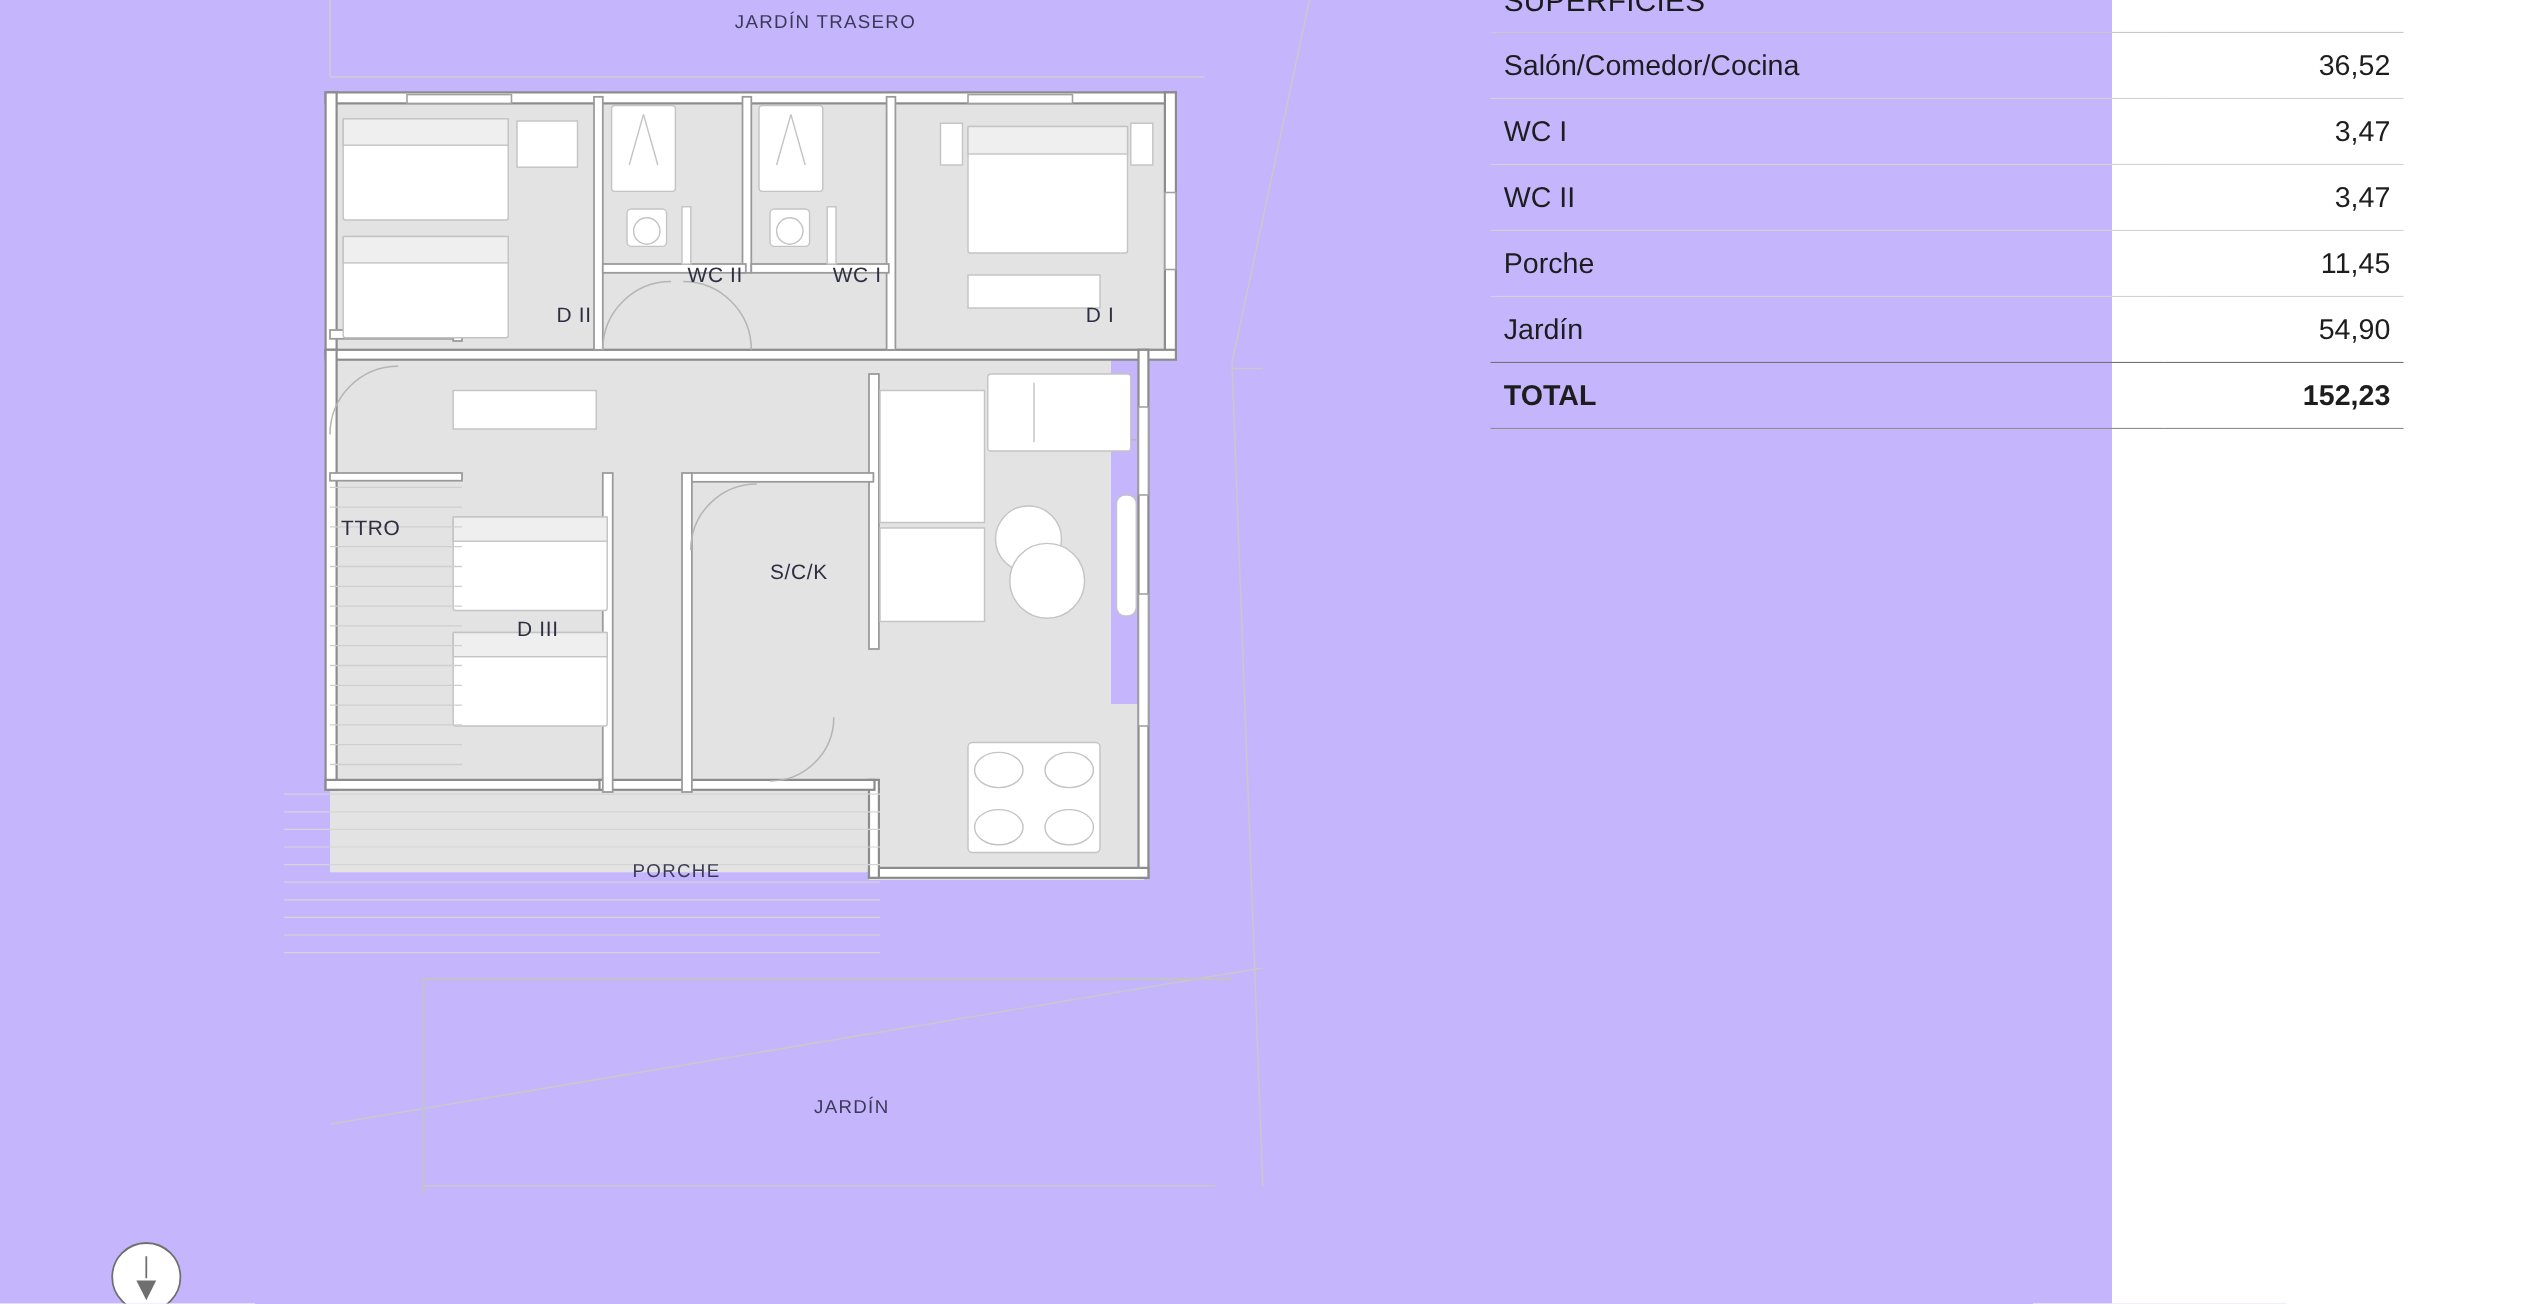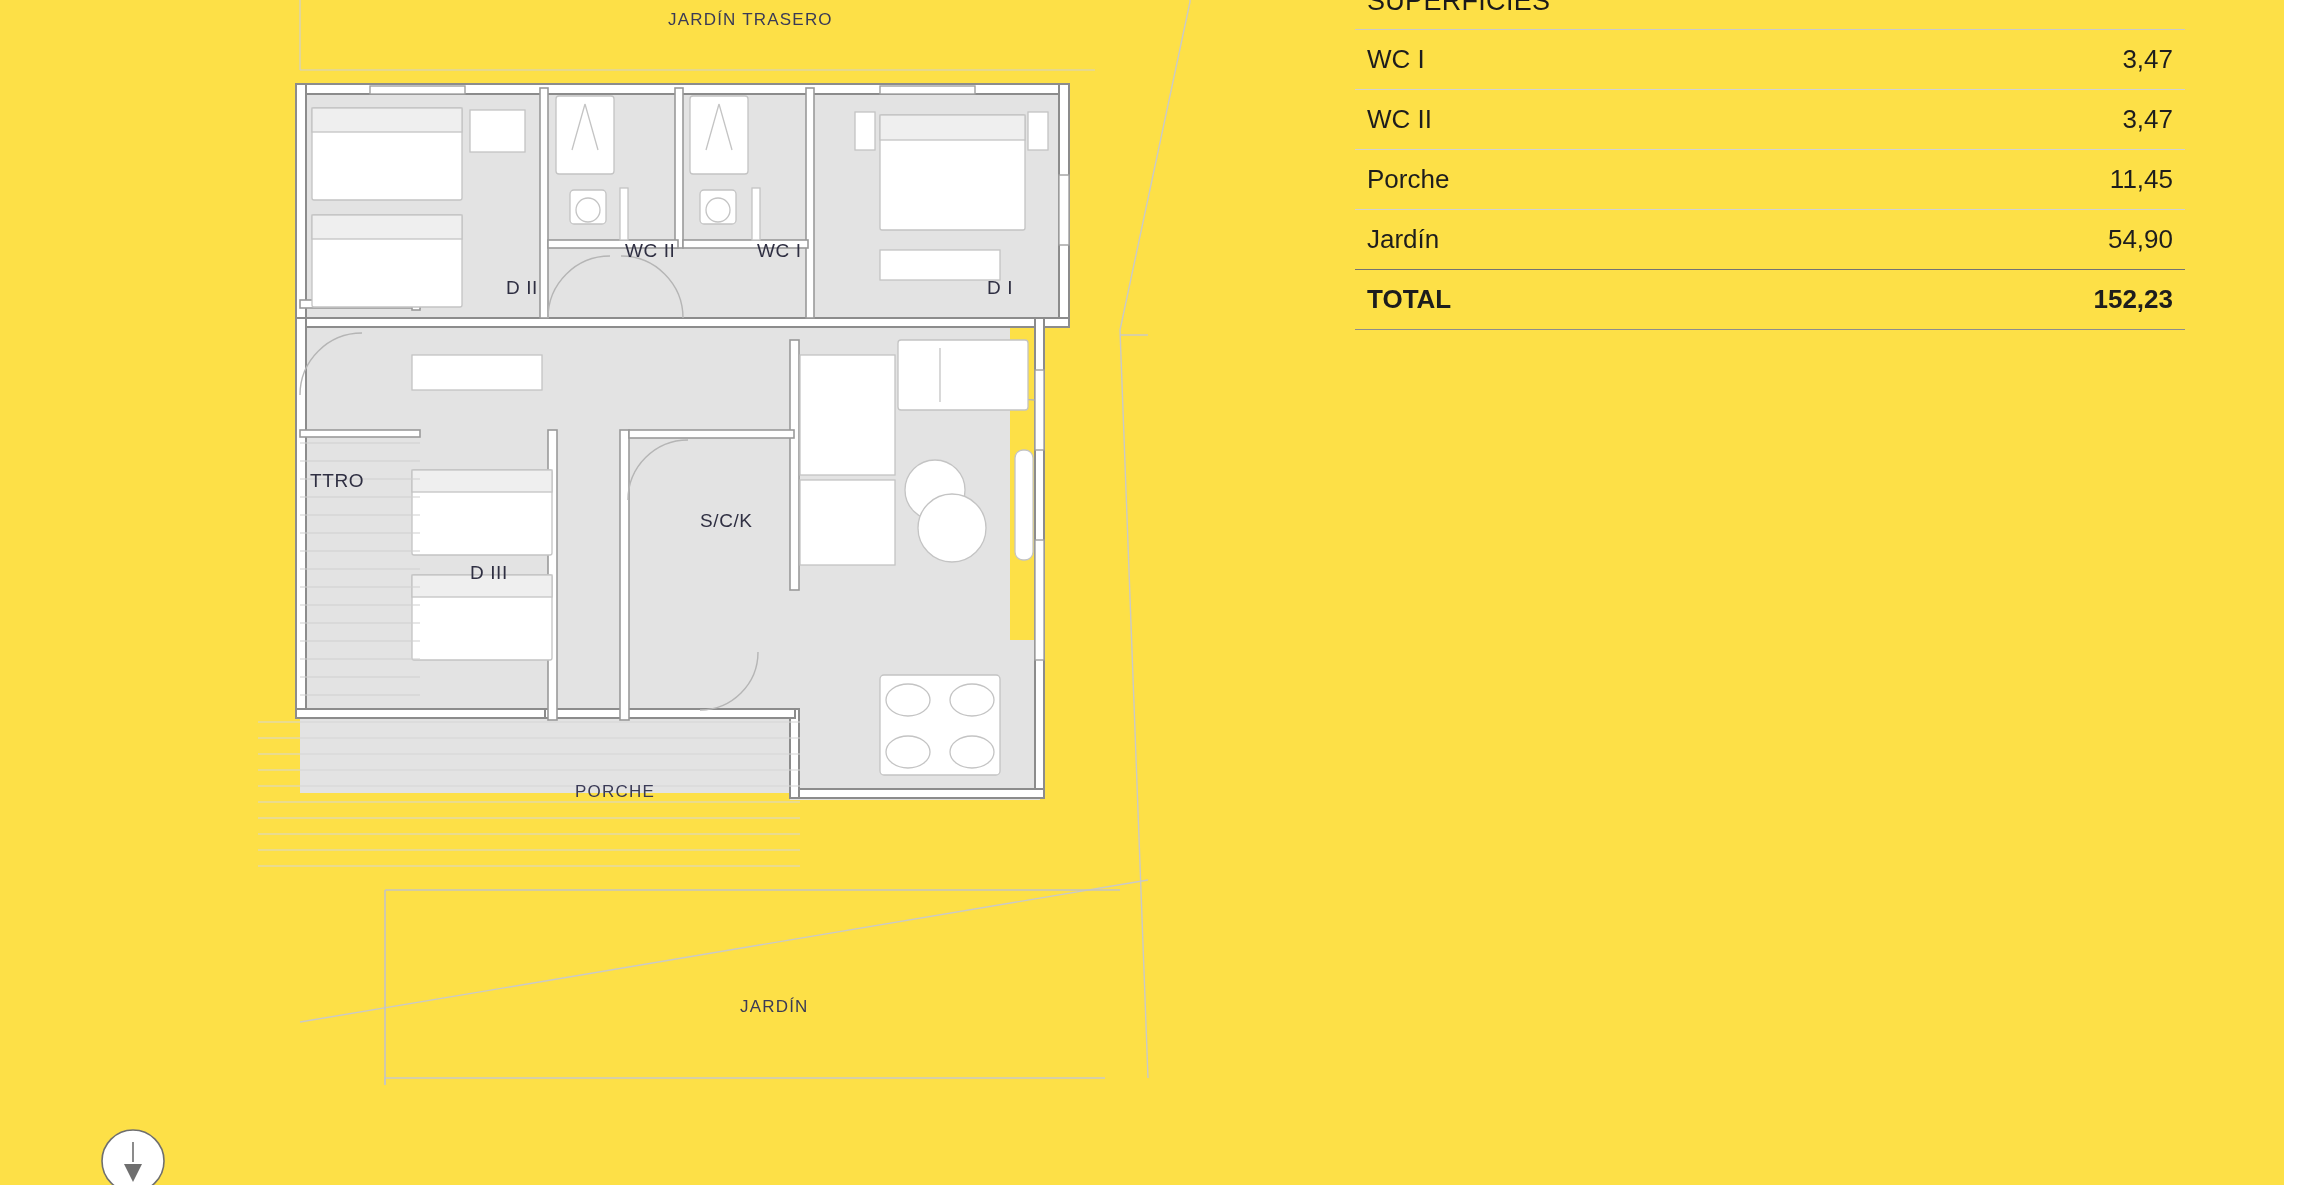--- a/index.html
+++ b/index.html
@@ -12,8 +12,8 @@
   }
   #page {
     position: relative;
-    width: 2284px; height: 1185px;
-    background: #fde047;
+    width: 1920px; height: 1185px;
+    background: #c4b5fd;
   }
 
   

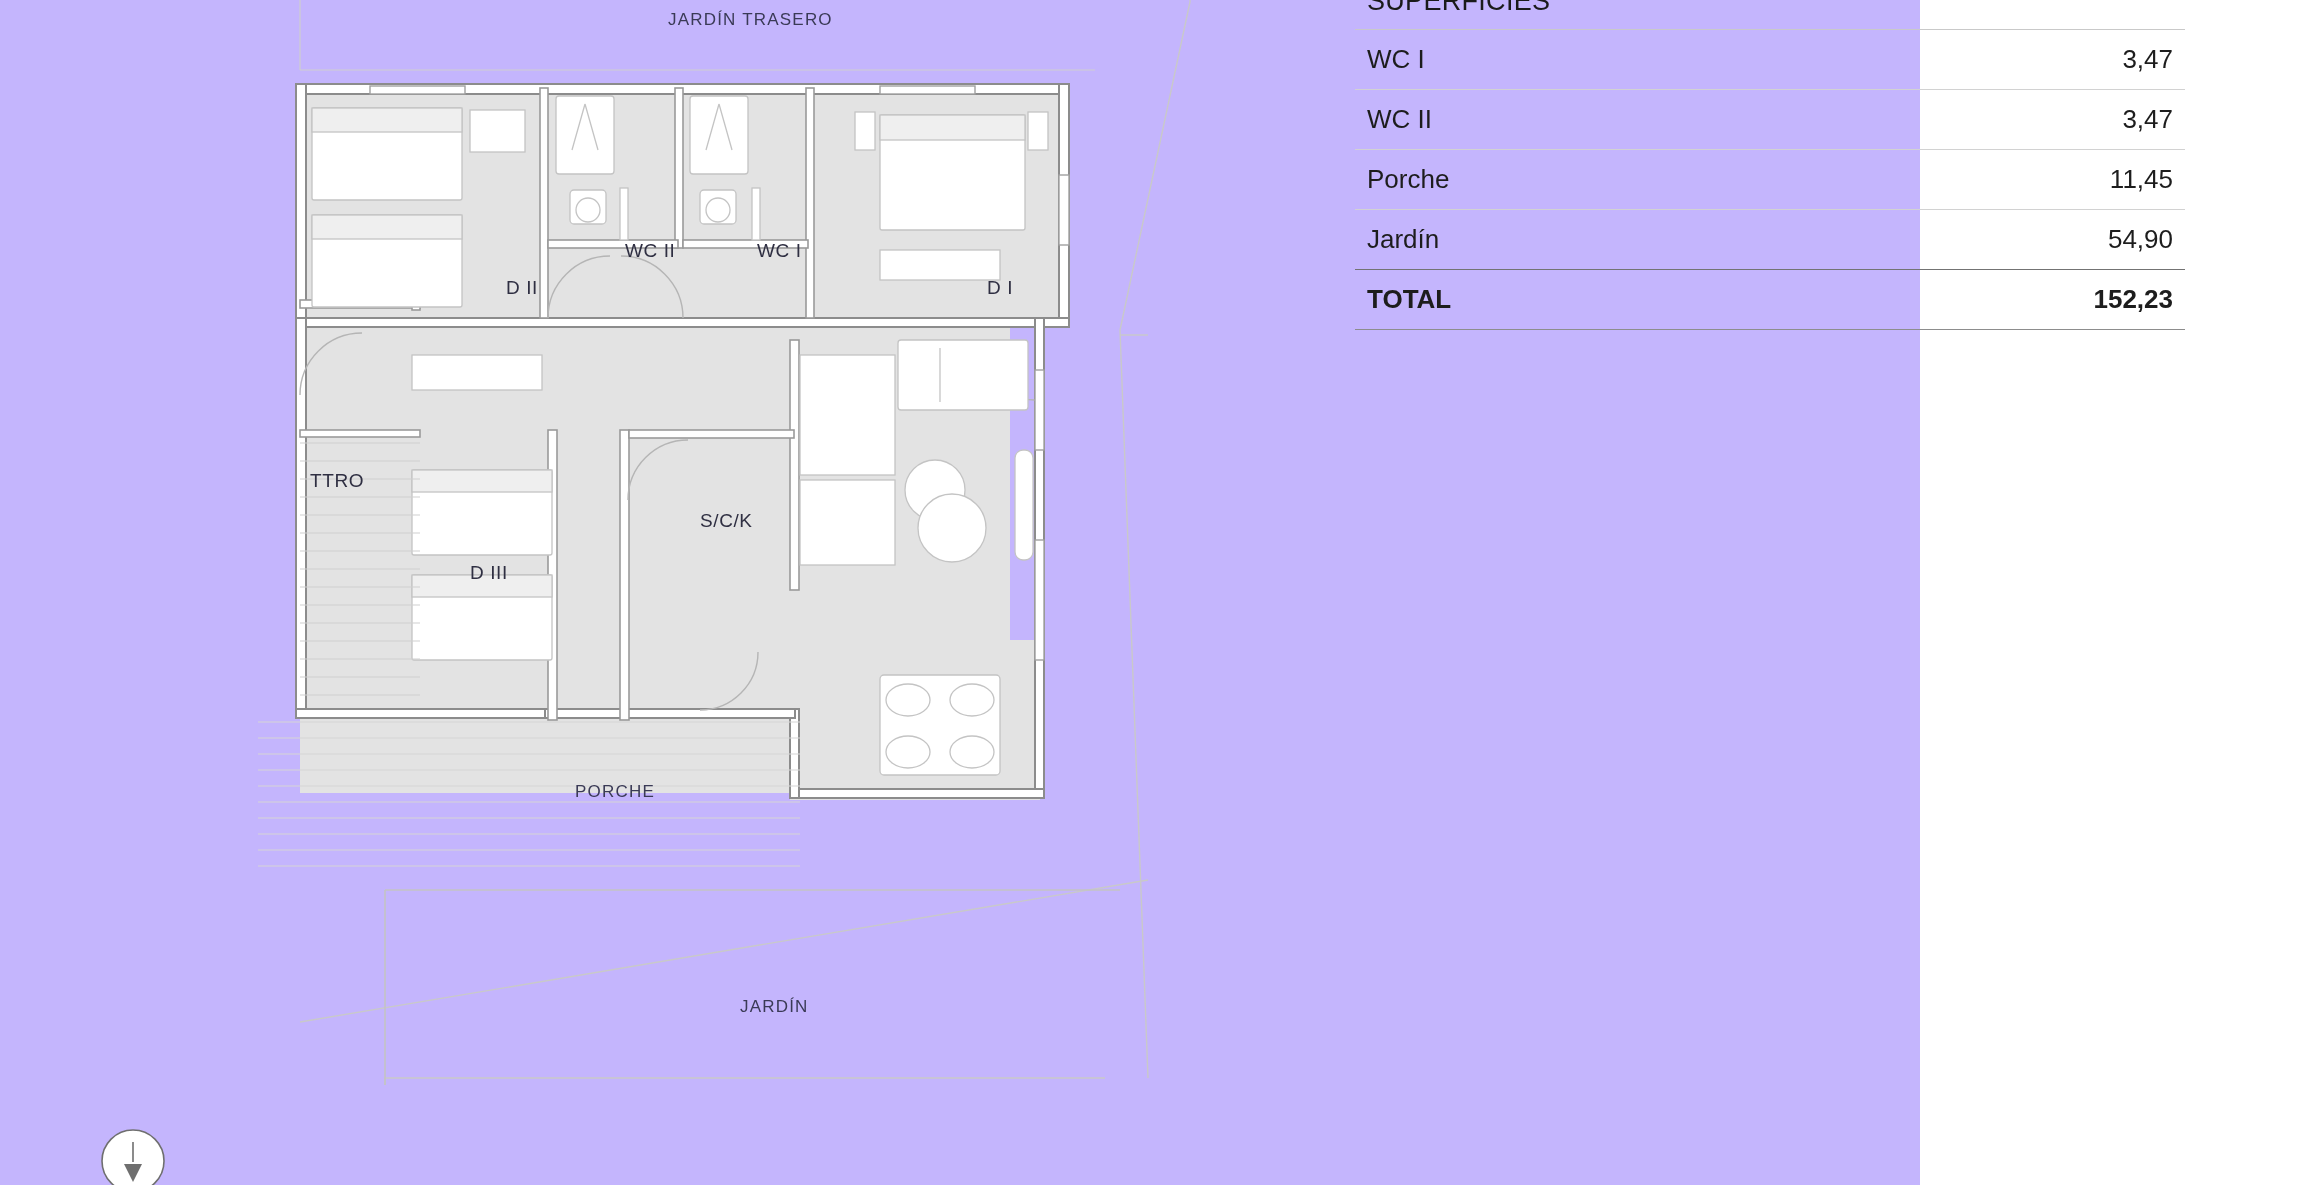--- a/index.html
+++ b/index.html
@@ -282,6 +282,10 @@
     <table>
       <tbody>
         <tr>
+          <td>Salón/Comedor/Cocina</td>
+          <td class="val">36,52</td>
+        </tr>
+        <tr>
           <td>WC I</td>
           <td class="val">3,47</td>
         </tr>

